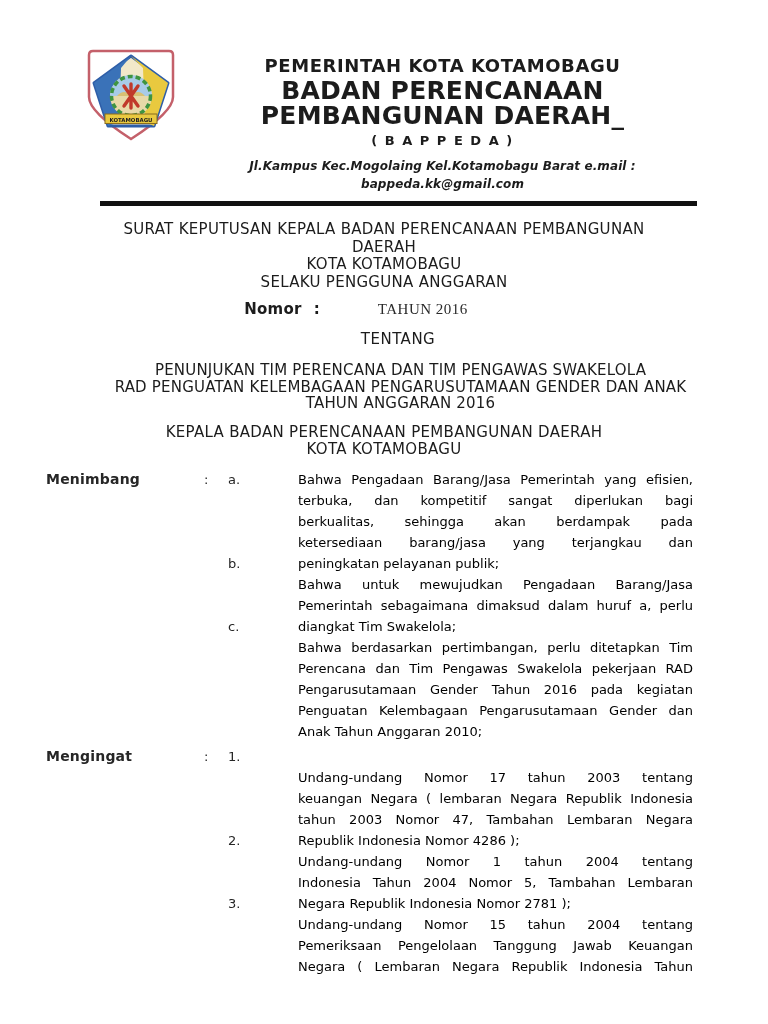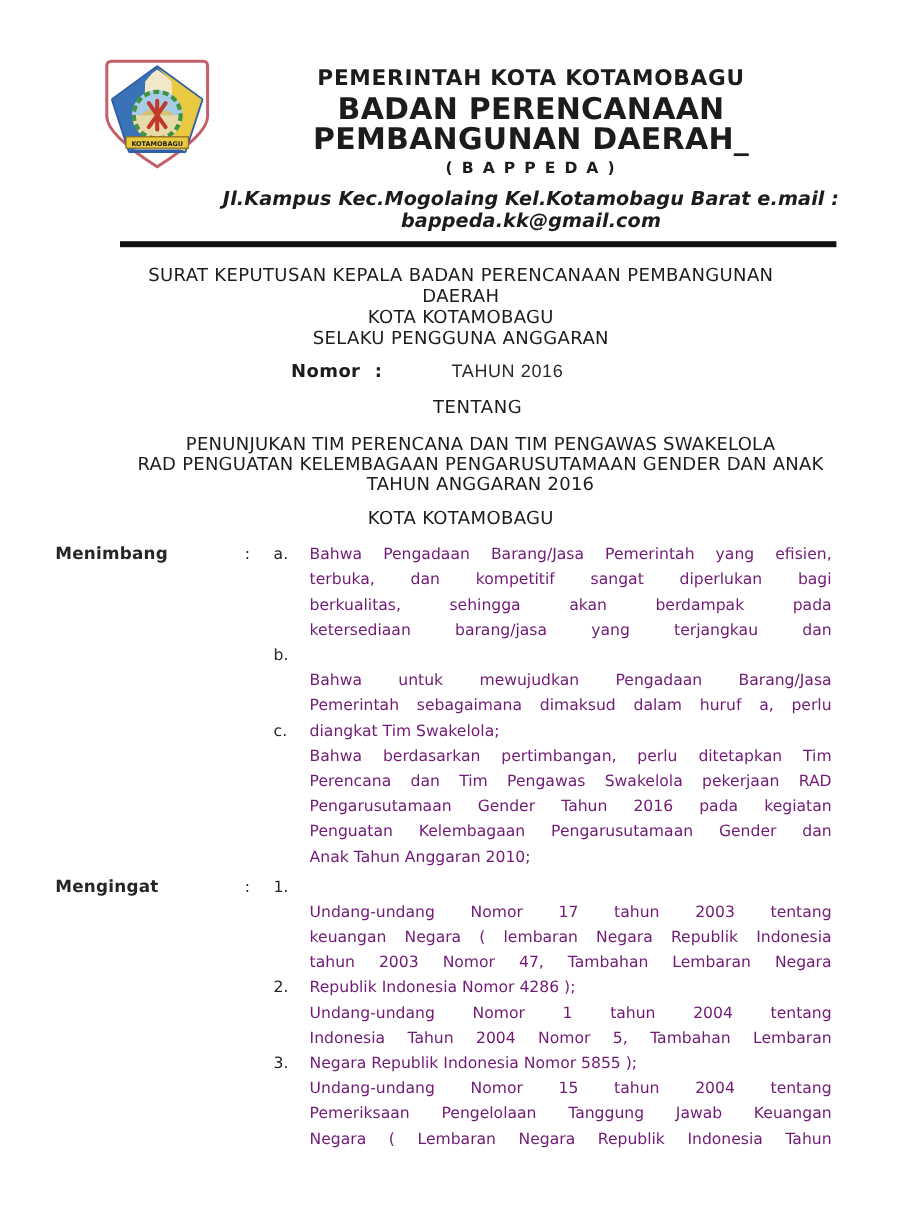--- a/index.html
+++ b/index.html
@@ -16,7 +16,7 @@
   .head-line1{font-size:18px;font-weight:700;letter-spacing:0.6px;line-height:24px;}
   .head-line2{font-size:25px;font-weight:700;letter-spacing:0.2px;line-height:25px;}
   .head-line3{font-size:13px;font-weight:700;letter-spacing:1.5px;line-height:26px;}
-  .head-address{font-size:16px;font-weight:700;font-style:italic;line-height:18px;margin-top:3px;letter-spacing:0.1px;}
+  .head-address{font-size:12px;font-weight:700;font-style:italic;line-height:18px;margin-top:3px;letter-spacing:0.1px;}
   .head-rule{height:5px;background:#111;margin:8px 71px 0 100px;}
 
   

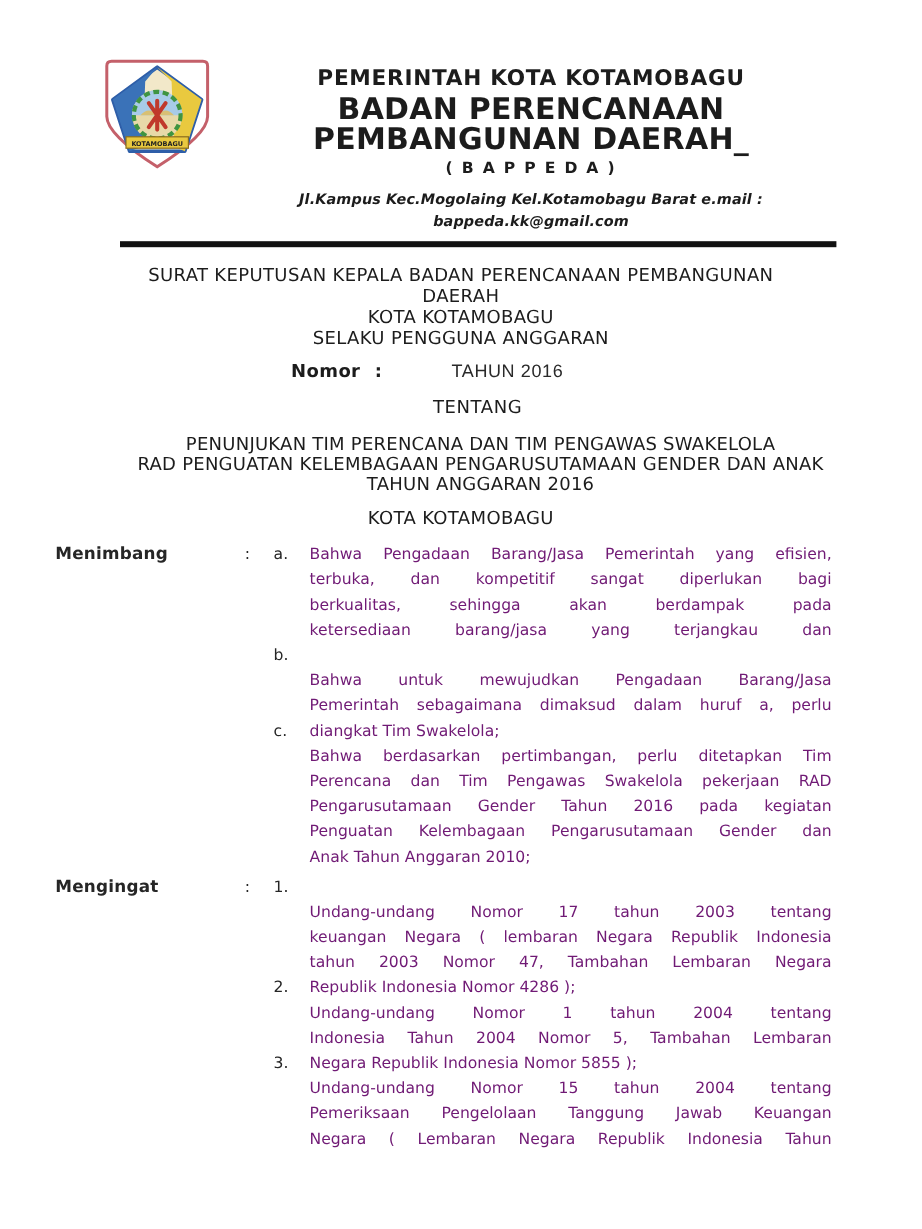--- a/index.html
+++ b/index.html
@@ -25,7 +25,7 @@
   .nomor-row{margin-top:9px;font-size:15px;display:flex;justify-content:center;align-items:baseline;position:relative;left:-28px;}
   .nomor-label{font-weight:700;letter-spacing:0.3px;}
   .nomor-colon{font-weight:700;margin-left:12px;}
-  .nomor-value{margin-left:58px;font-family:Liberation Sans, sans-serif;letter-spacing:0.5px;color:#2a2a2a;}
+  .nomor-value{margin-left:58px;font-family:Liberation Serif, serif;letter-spacing:0.5px;color:#2a2a2a;}
   .tentang{margin-top:12px;font-size:15px;letter-spacing:0.5px;padding-left:28px;}
   .subject{margin-top:14px;font-size:15px;line-height:16.5px;letter-spacing:0.2px;padding-left:33px;}
   .issuer{margin-top:12px;font-size:15px;line-height:17px;letter-spacing:0.3px;}

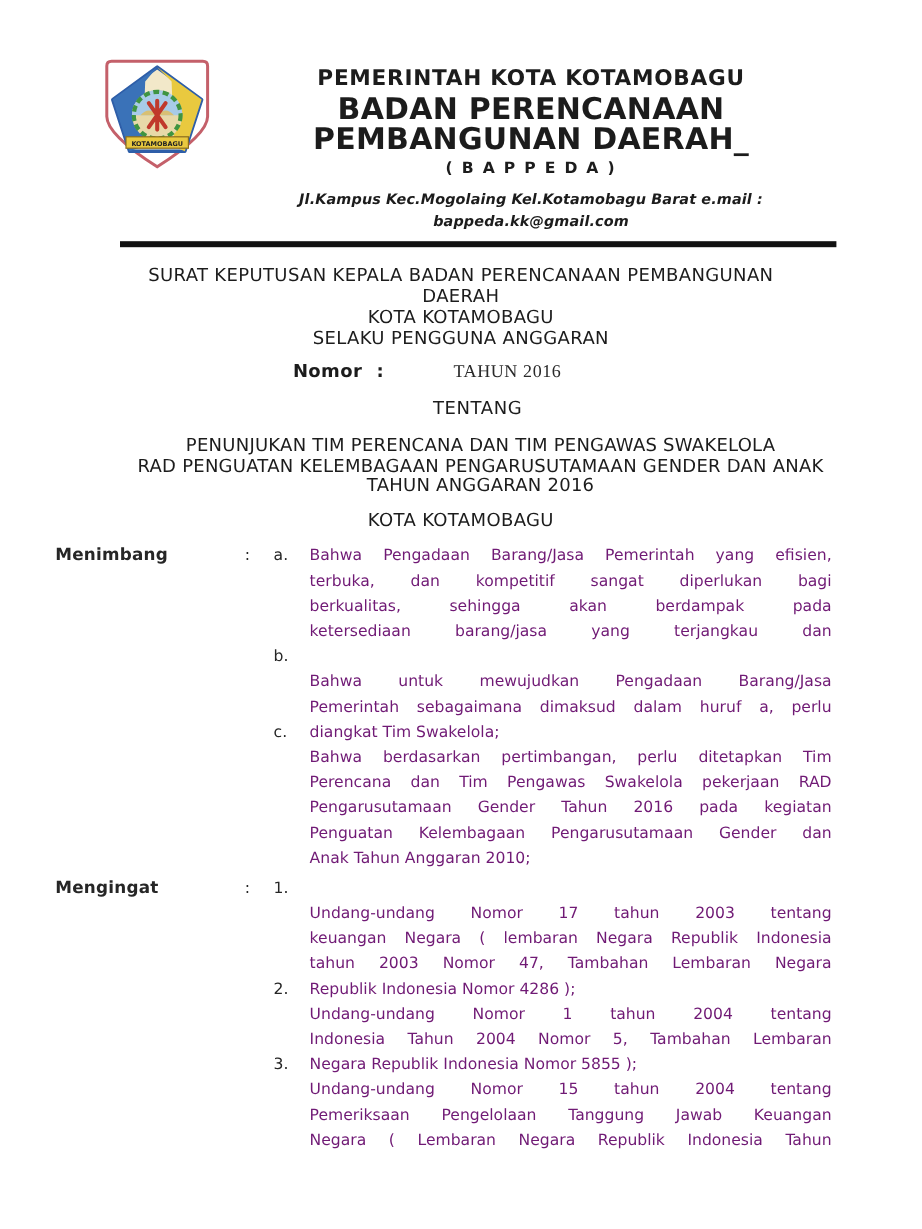--- a/index.html
+++ b/index.html
@@ -93,6 +93,7 @@
   </div>
 
   <div class="issuer center">
+    <div>KEPALA BADAN PERENCANAAN PEMBANGUNAN DAERAH</div>
     <div>KOTA KOTAMOBAGU</div>
   </div>
 

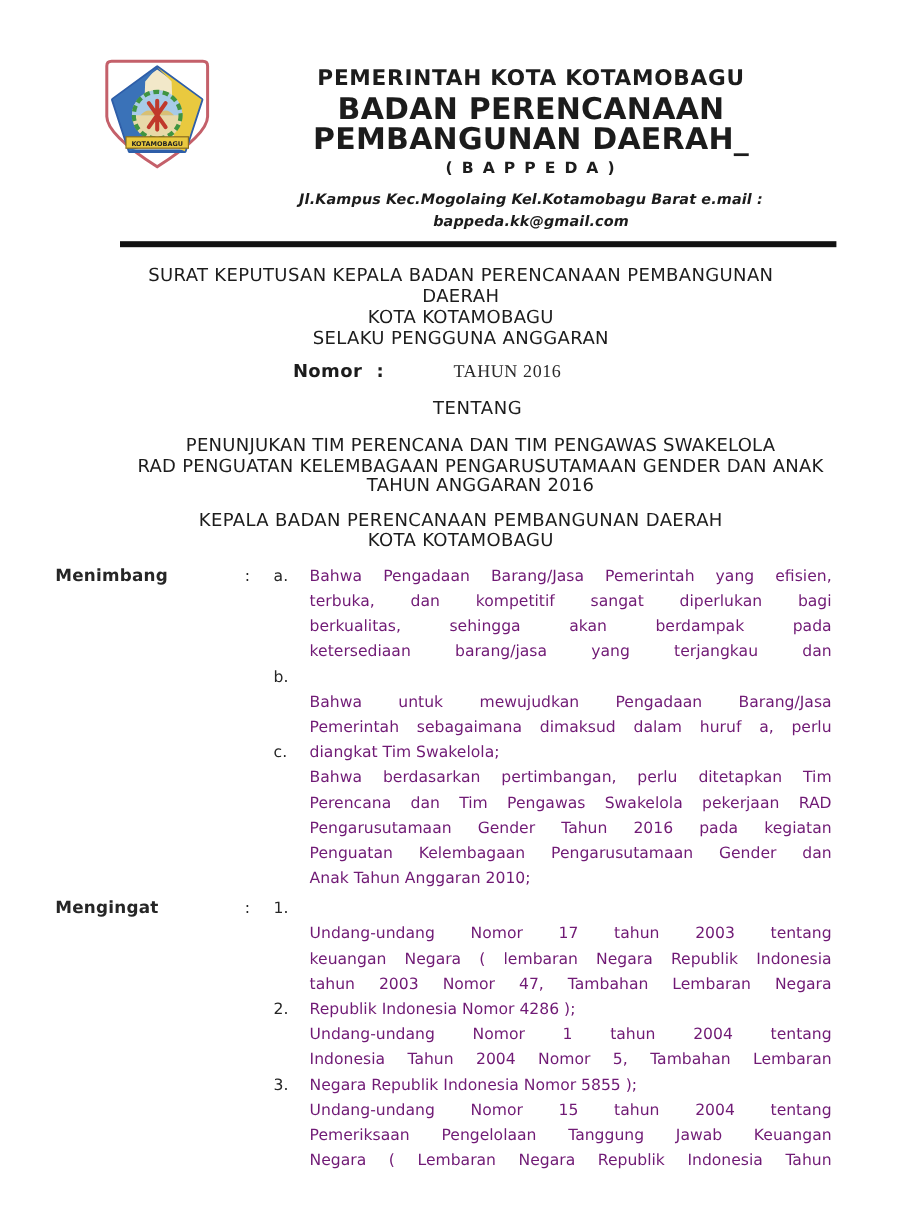--- a/index.html
+++ b/index.html
@@ -37,7 +37,7 @@
   .c-label{flex:0 0 158px;font-size:14px;font-weight:700;letter-spacing:0.2px;}
   .c-colon{flex:0 0 24px;font-size:13px;}
   .c-marker{flex:0 0 30px;font-size:13px;}
-  .c-text{flex:1 1 auto;font-size:13px;line-height:21px;color:#701a75;}
+  .c-text{flex:1 1 auto;font-size:13px;line-height:21px;color:#000000;margin-left:40px;}
   .c-label,.c-colon,.c-marker{line-height:21px;color:#262626;}
   .j{text-align:justify;text-align-last:justify;}
 </style>

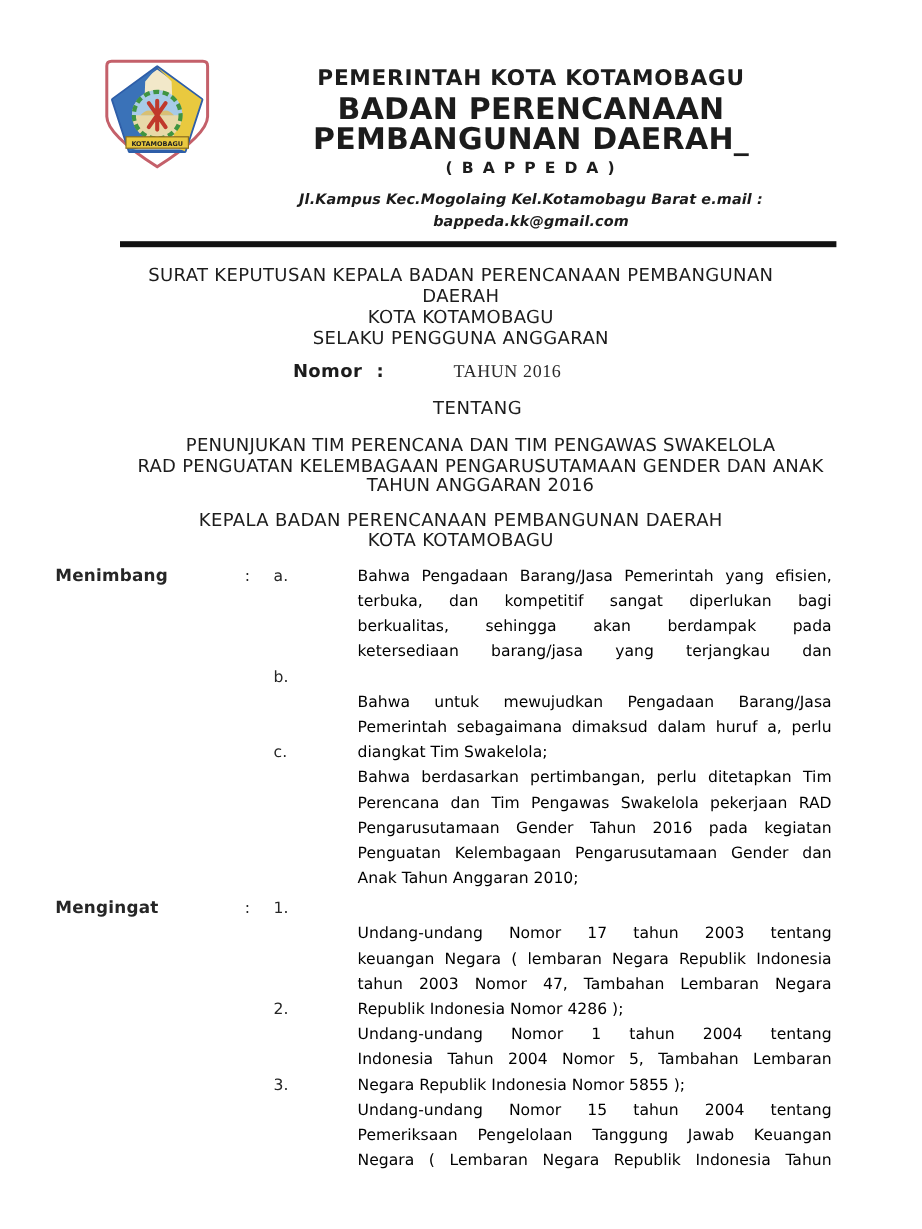--- a/index.html
+++ b/index.html
@@ -128,6 +128,7 @@
           <div class="c-label"></div>
           <div class="c-colon"></div>
         <div class="c-marker">b.</div>
+        <div class="c-text">peningkatan pelayanan publik;</div>
         </div>
       <div class="row">
           <div class="c-label"></div>

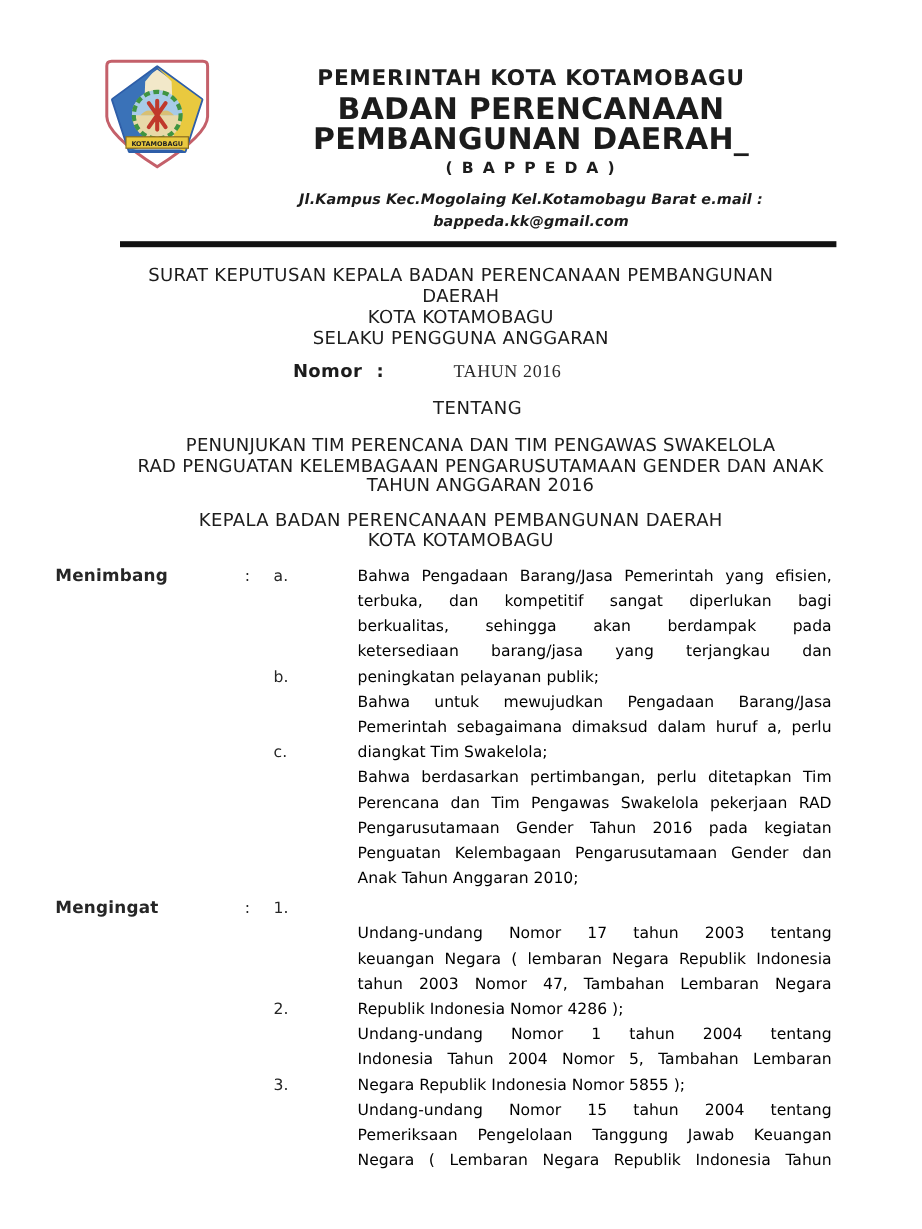--- a/index.html
+++ b/index.html
@@ -227,7 +227,7 @@
           <div class="c-label"></div>
           <div class="c-colon"></div>
         <div class="c-marker">3.</div>
-        <div class="c-text">Negara Republik Indonesia Nomor 5855 );</div>
+        <div class="c-text">Negara Republik Indonesia Nomor 2781 );</div>
         </div>
       <div class="row">
           <div class="c-label"></div>

